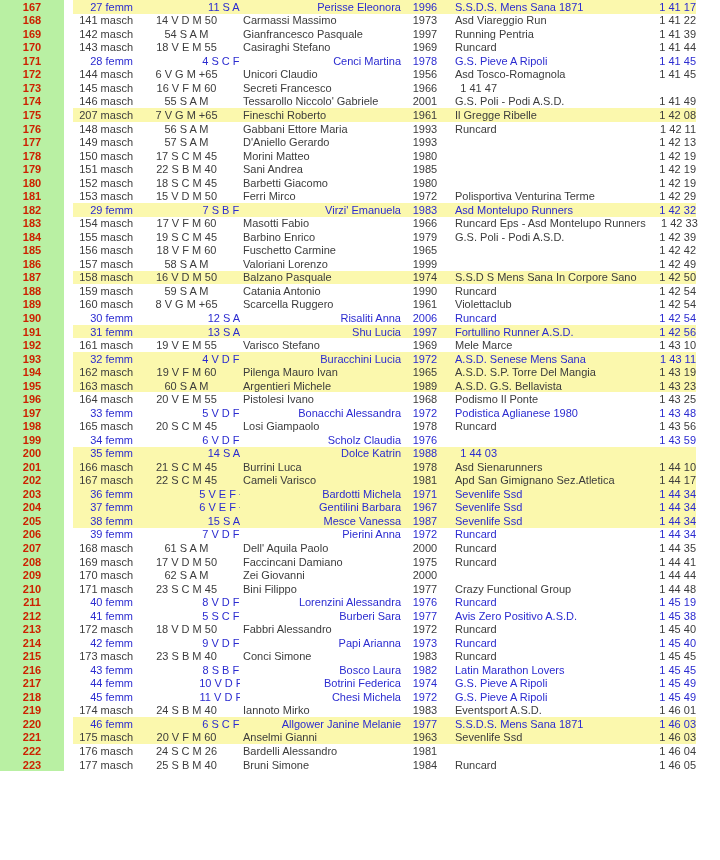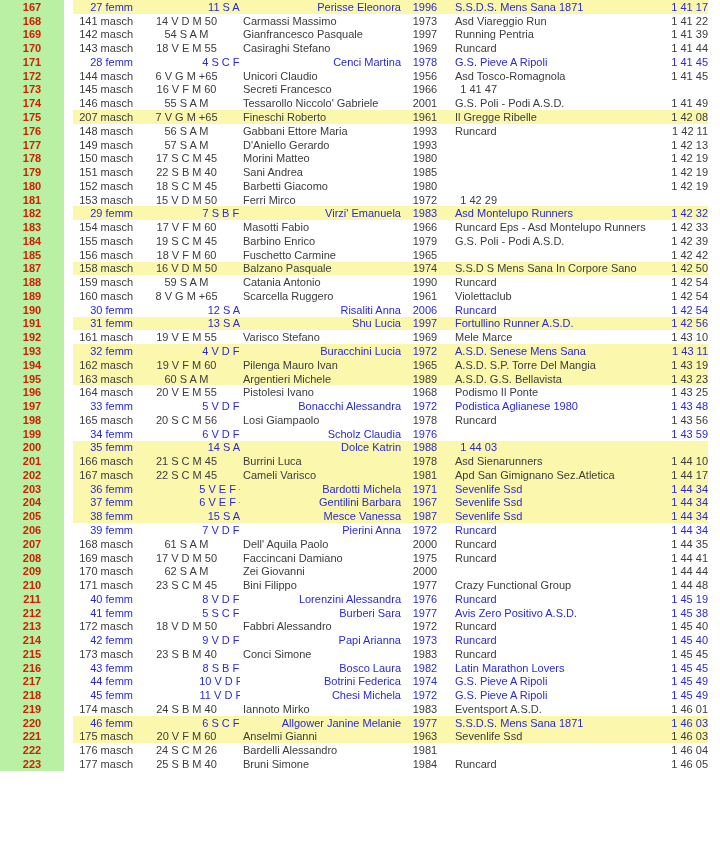--- a/index.html
+++ b/index.html
@@ -17,7 +17,7 @@
   }
   .gap{flex:0 0 9px}
   .band{
-    flex:1 1 auto;display:flex;align-items:center;margin-right:12px;
+    flex:1 1 auto;display:flex;align-items:center;margin-right:24px;
     color:var(--male-text,#3c3c3c);
   }
   .row.f .band{color:var(--female-text,#2b2bd0)}

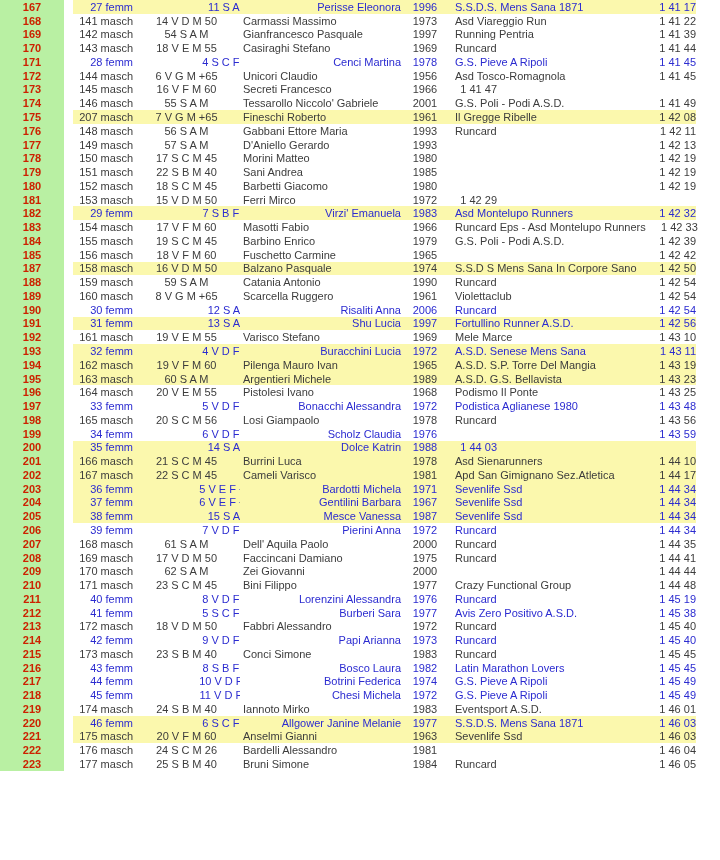--- a/index.html
+++ b/index.html
@@ -210,6 +210,7 @@
         <div class="cell cat">15 V D M 50</div>
         <div class="cell name">Ferri Mirco</div>
         <div class="cell year">1972</div>
+        <div class="cell team">Polisportiva Venturina Terme</div>
         <div class="cell time">1 42 29</div>
       </div>
     </div>

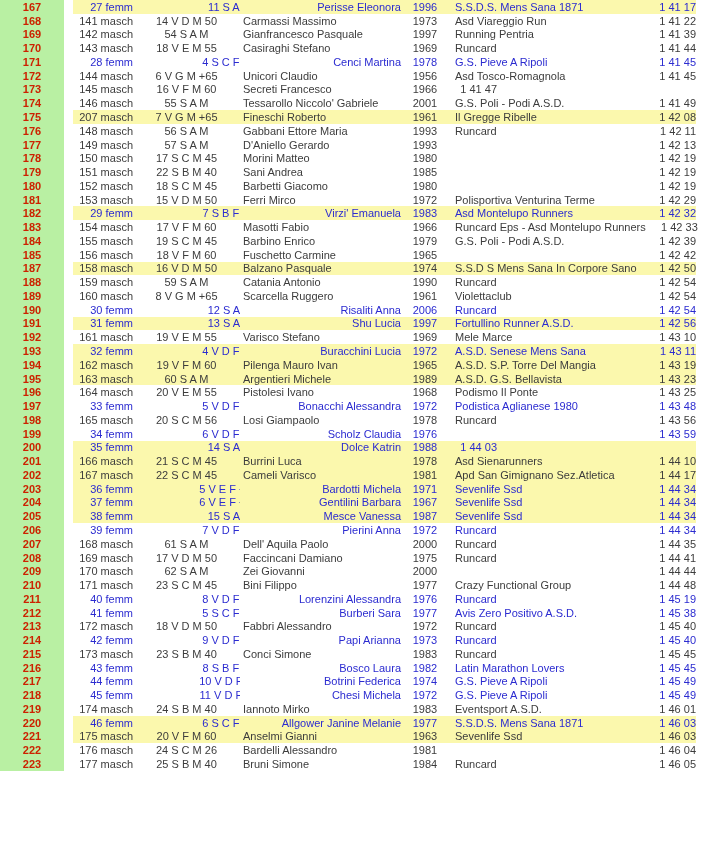--- a/index.html
+++ b/index.html
@@ -262,6 +262,18 @@
         <div class="cell time">1 42 42</div>
       </div>
     </div>
+    <div class="row m">
+      <div class="cell pos">186</div>
+      <div class="gap"></div>
+      <div class="band">
+        <div class="cell catpos">157 masch</div>
+        <div class="cell cat">58 S A M</div>
+        <div class="cell name">Valoriani Lorenzo</div>
+        <div class="cell year">1999</div>
+        <div class="cell team"></div>
+        <div class="cell time">1 42 49</div>
+      </div>
+    </div>
     <div class="row m hl">
       <div class="cell pos">187</div>
       <div class="gap"></div>

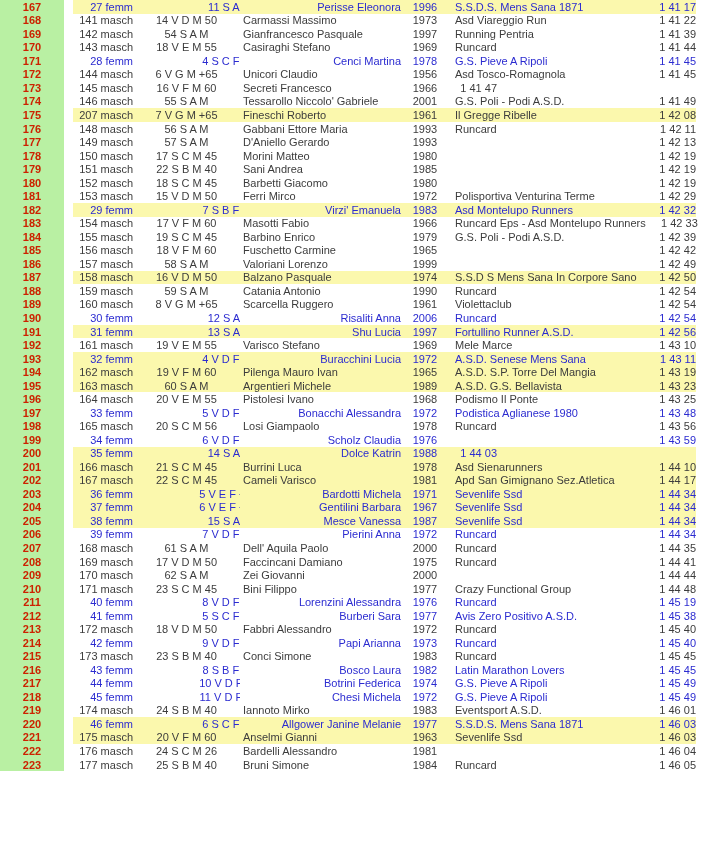--- a/index.html
+++ b/index.html
@@ -411,7 +411,7 @@
       <div class="gap"></div>
       <div class="band">
         <div class="cell catpos">165 masch</div>
-        <div class="cell cat">20 S C M 56</div>
+        <div class="cell cat">20 S C M 45</div>
         <div class="cell name">Losi Giampaolo</div>
         <div class="cell year">1978</div>
         <div class="cell team">Runcard</div>

